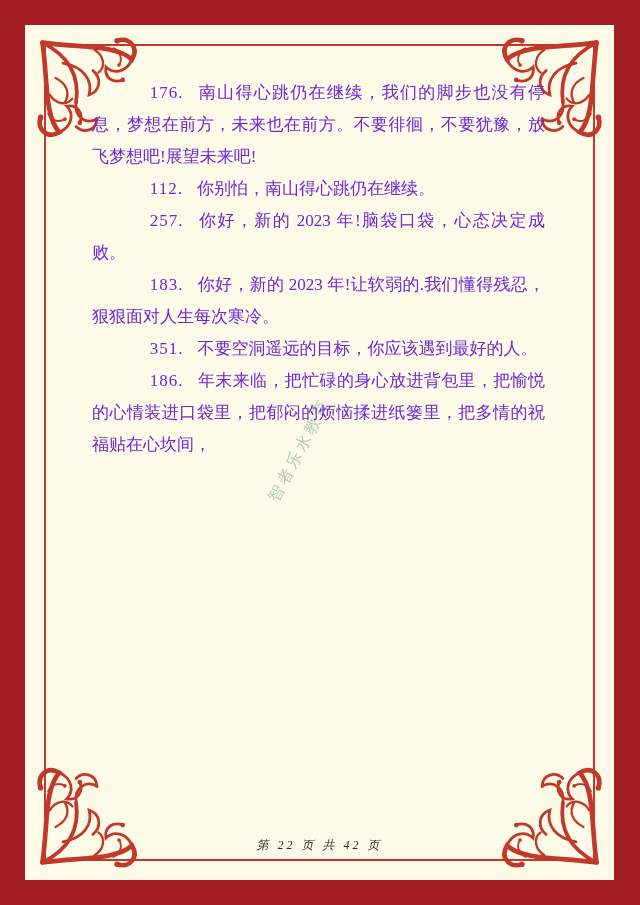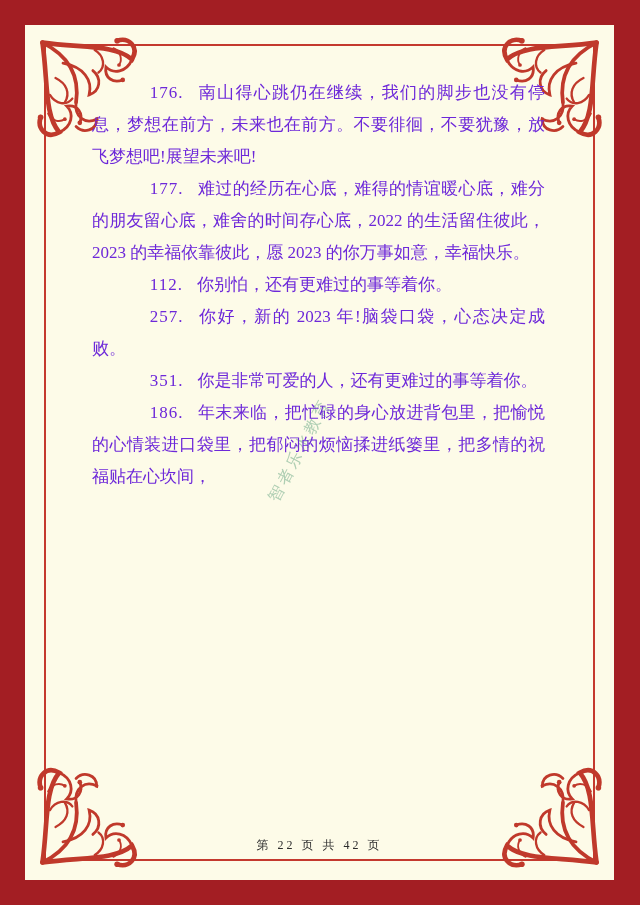--- a/index.html
+++ b/index.html
@@ -121,7 +121,6 @@
     <div class="content">
 
     <p><span class="num">176.</span><span>南山得心跳仍在继续，我们的脚步也没有停息，梦想在前方，未来也在前方。不要徘徊，不要犹豫，放飞梦想吧!展望未来吧!</span></p>
-        <p><span class="num">177.</span><span>难过的经历在心底，难得的情谊暖心底，难分的朋友留心底，难舍的时间存心底，2022 的生活留住彼此，2023 的幸福依靠彼此，愿 2023 的你万事如意，幸福快乐。</span></p>
         <p><span class="num">112.</span><span>你别怕，还有更难过的事等着你。</span></p>
         <p><span class="num">257.</span><span>你好，新的 2023 年!脑袋口袋，心态决定成败。</span></p>
         <p><span class="num">351.</span><span>你是非常可爱的人，还有更难过的事等着你。</span></p>

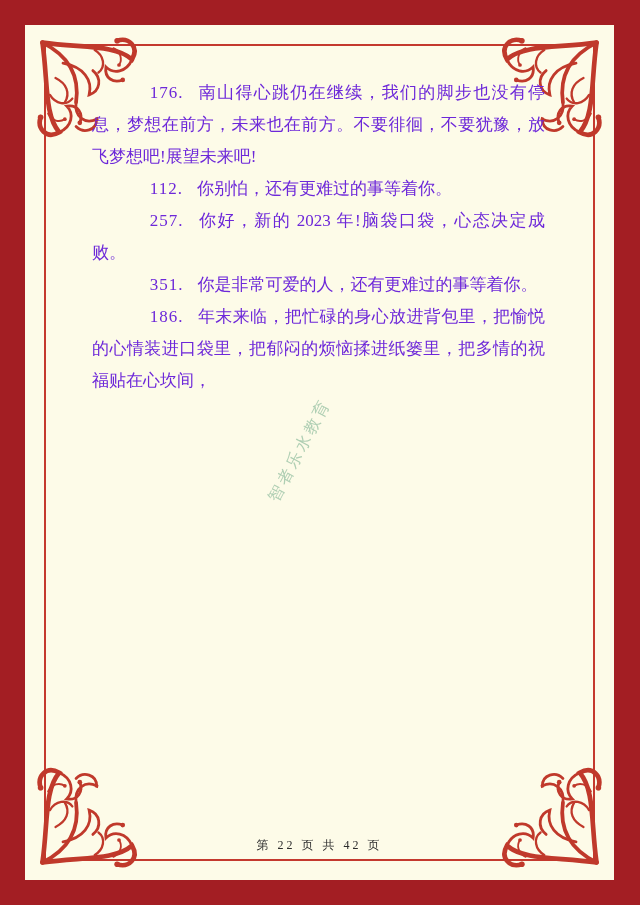--- a/index.html
+++ b/index.html
@@ -121,7 +121,7 @@
     <div class="content">
 
     <p><span class="num">176.</span><span>南山得心跳仍在继续，我们的脚步也没有停息，梦想在前方，未来也在前方。不要徘徊，不要犹豫，放飞梦想吧!展望未来吧!</span></p>
-        <p><span class="num">112.</span><span>你别怕，还有更难过的事等着你。</span></p>
+        <p><span class="num">112.</span><span>你别怕，南山得心跳仍在继续。</span></p>
         <p><span class="num">257.</span><span>你好，新的 2023 年!脑袋口袋，心态决定成败。</span></p>
         <p><span class="num">351.</span><span>你是非常可爱的人，还有更难过的事等着你。</span></p>
         <p><span class="num">186.</span><span>年末来临，把忙碌的身心放进背包里，把愉悦的心情装进口袋里，把郁闷的烦恼揉进纸篓里，把多情的祝福贴在心坎间，</span></p>

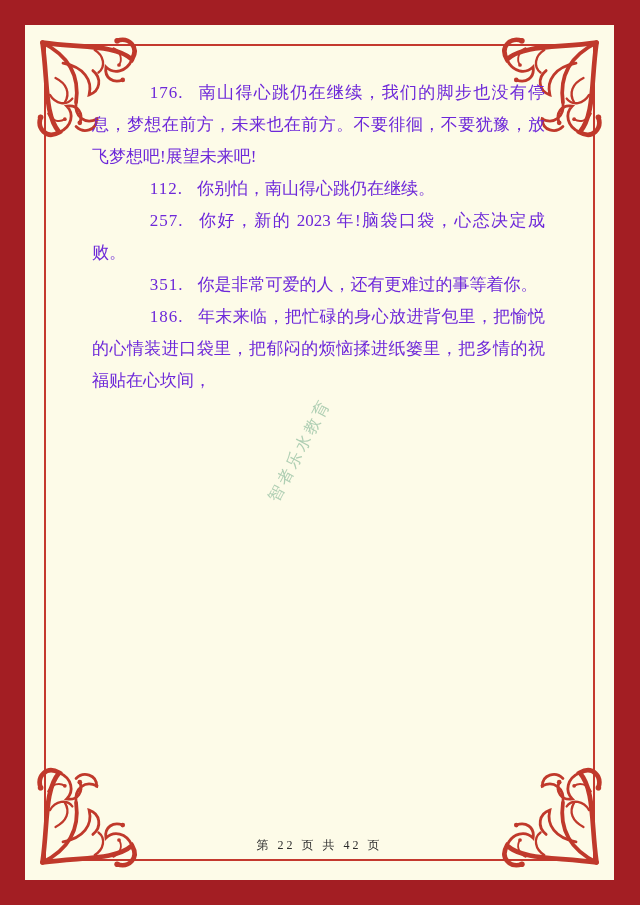--- a/index.html
+++ b/index.html
@@ -123,6 +123,7 @@
     <p><span class="num">176.</span><span>南山得心跳仍在继续，我们的脚步也没有停息，梦想在前方，未来也在前方。不要徘徊，不要犹豫，放飞梦想吧!展望未来吧!</span></p>
         <p><span class="num">112.</span><span>你别怕，南山得心跳仍在继续。</span></p>
         <p><span class="num">257.</span><span>你好，新的 2023 年!脑袋口袋，心态决定成败。</span></p>
+        <p><span class="num">183.</span><span>你好，新的 2023 年!让软弱的.我们懂得残忍，狠狠面对人生每次寒冷。</span></p>
         <p><span class="num">351.</span><span>你是非常可爱的人，还有更难过的事等着你。</span></p>
         <p><span class="num">186.</span><span>年末来临，把忙碌的身心放进背包里，把愉悦的心情装进口袋里，把郁闷的烦恼揉进纸篓里，把多情的祝福贴在心坎间，</span></p>
       </div>

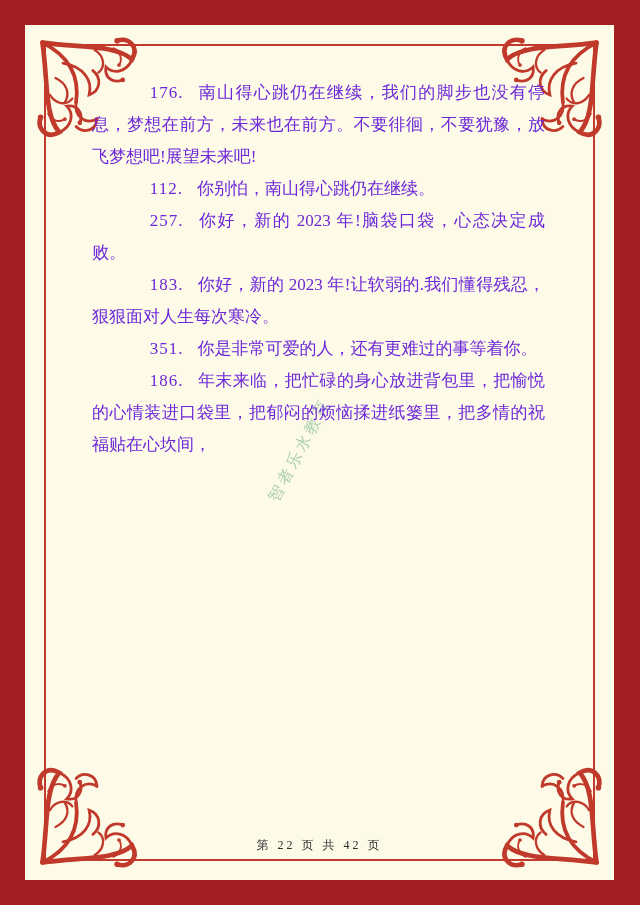--- a/index.html
+++ b/index.html
@@ -124,7 +124,7 @@
         <p><span class="num">112.</span><span>你别怕，南山得心跳仍在继续。</span></p>
         <p><span class="num">257.</span><span>你好，新的 2023 年!脑袋口袋，心态决定成败。</span></p>
         <p><span class="num">183.</span><span>你好，新的 2023 年!让软弱的.我们懂得残忍，狠狠面对人生每次寒冷。</span></p>
-        <p><span class="num">351.</span><span>你是非常可爱的人，还有更难过的事等着你。</span></p>
+        <p><span class="num">351.</span><span>不要空洞遥远的目标，你应该遇到最好的人。</span></p>
         <p><span class="num">186.</span><span>年末来临，把忙碌的身心放进背包里，把愉悦的心情装进口袋里，把郁闷的烦恼揉进纸篓里，把多情的祝福贴在心坎间，</span></p>
       </div>
 

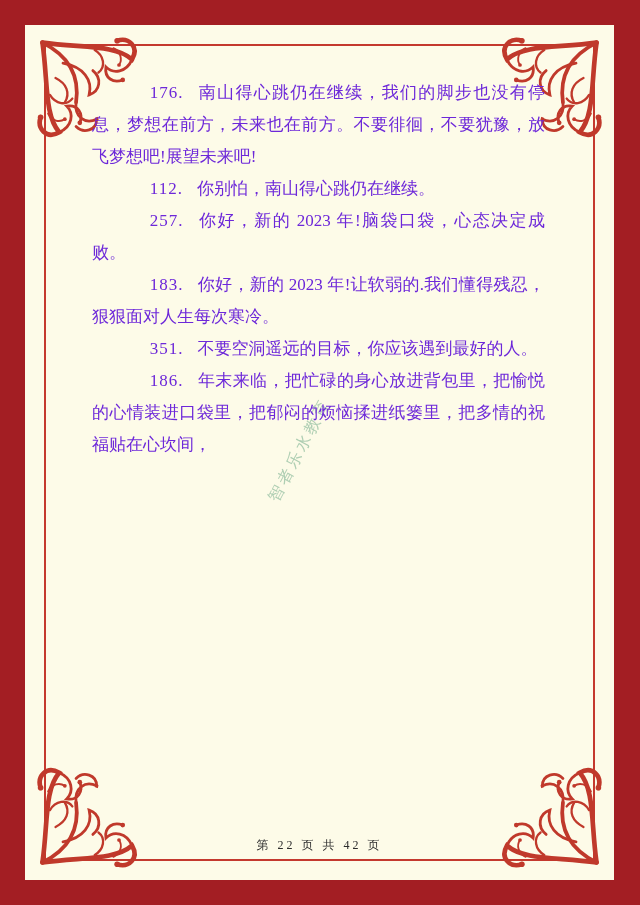--- a/index.html
+++ b/index.html
@@ -64,6 +64,7 @@
     letter-spacing:3px;
     color:#2b2b2b;
     z-index:2;
+    font-style:italic;
   }
   .defs{position:absolute;width:0;height:0;overflow:hidden;}
 </style>

